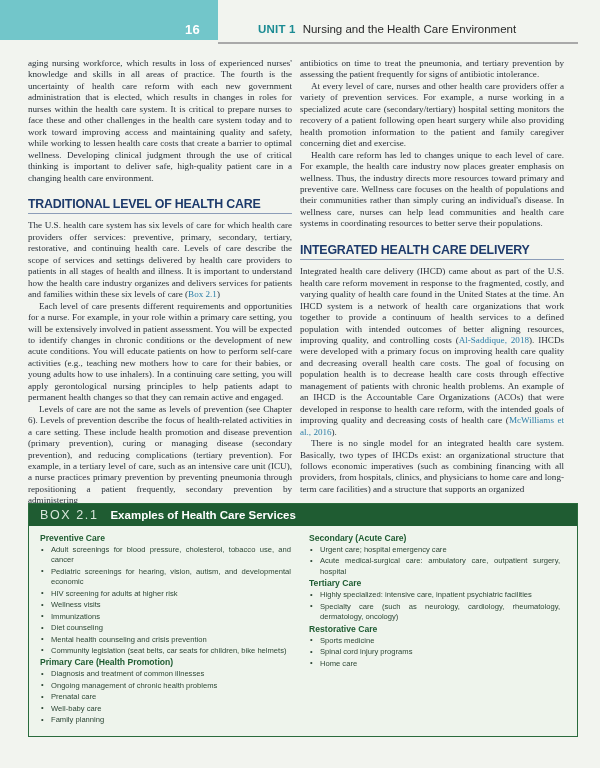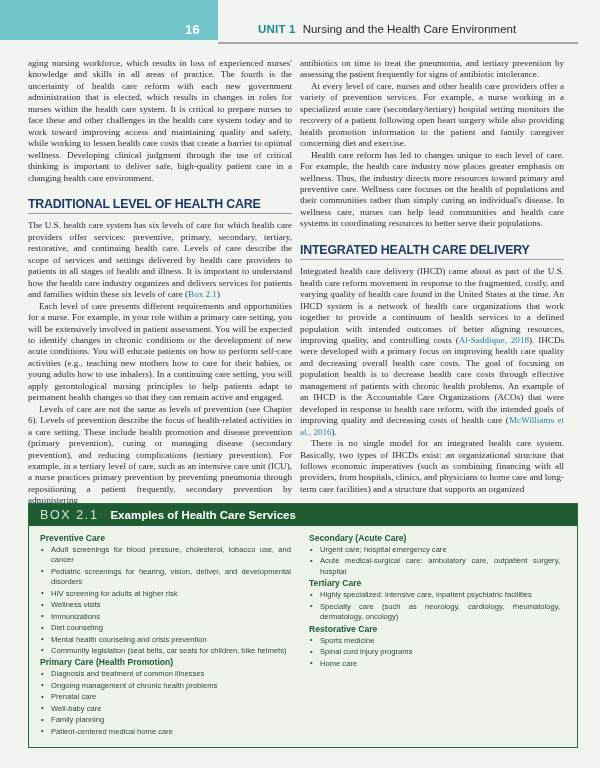--- a/index.html
+++ b/index.html
@@ -238,7 +238,7 @@
           <div class="box-group-title">Preventive Care</div>
           <ul class="box-list">
             <li>Adult screenings for blood pressure, cholesterol, tobacco use, and cancer</li>
-            <li>Pediatric screenings for hearing, vision, deliver, and developmental disorders</li>
+            <li>Pediatric screenings for hearing, vision, autism, and developmental economic</li>
             <li>HIV screening for adults at higher risk</li>
             <li>Wellness visits</li>
             <li>Immunizations</li>

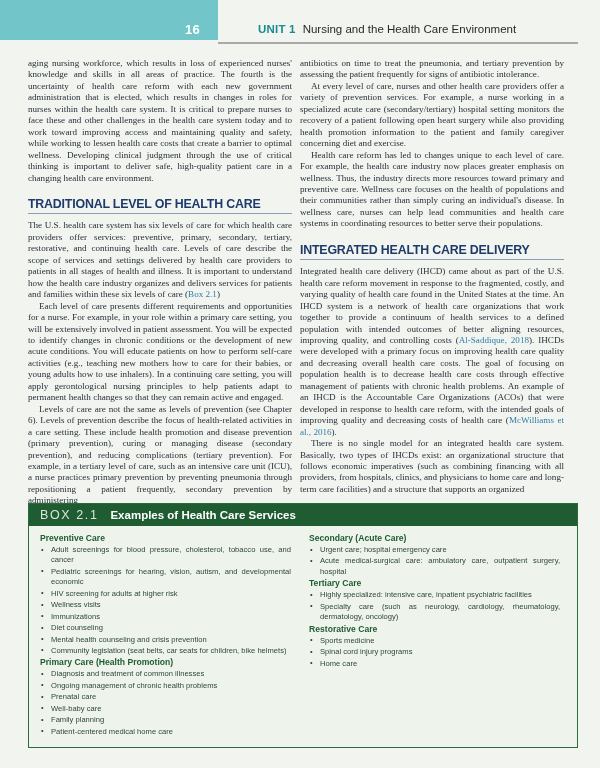--- a/index.html
+++ b/index.html
@@ -255,7 +255,6 @@
             <li>Prenatal care</li>
             <li>Well-baby care</li>
             <li>Family planning</li>
-            <li>Patient-centered medical home care</li>
           </ul>
         </div>
       </div>

